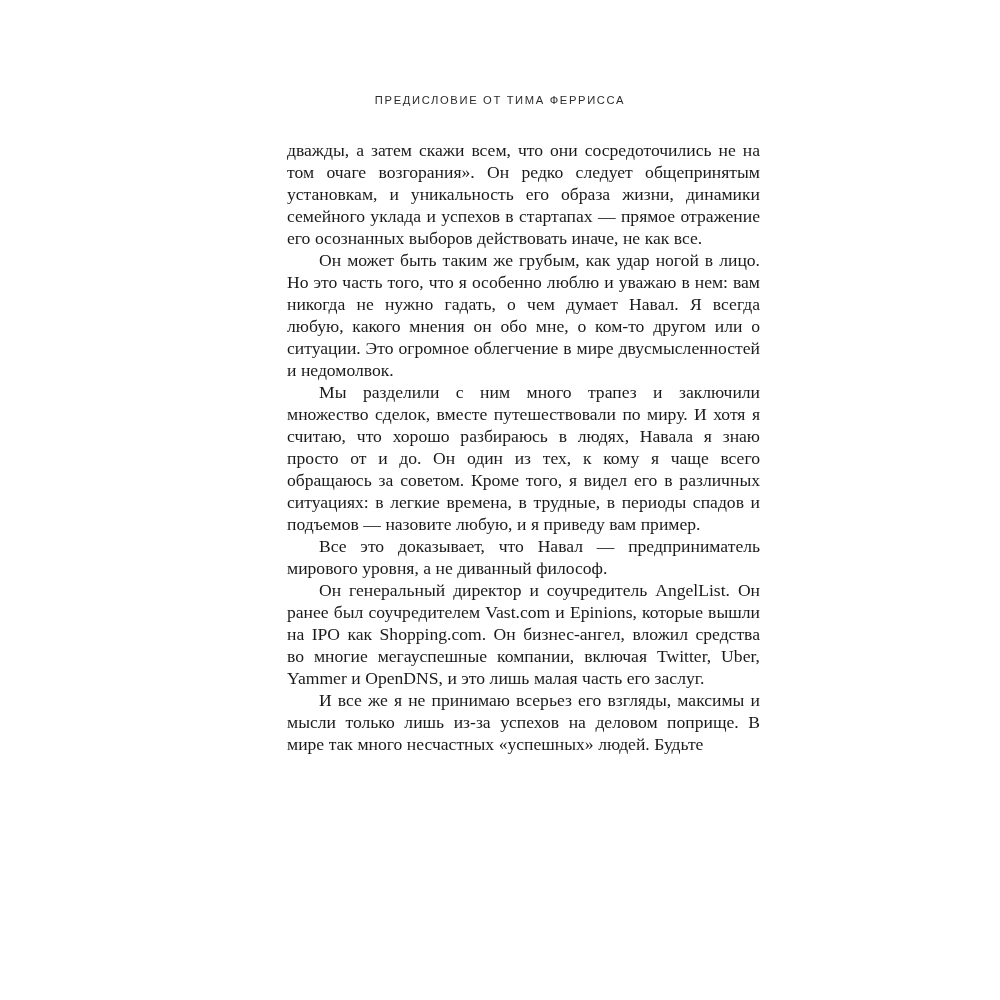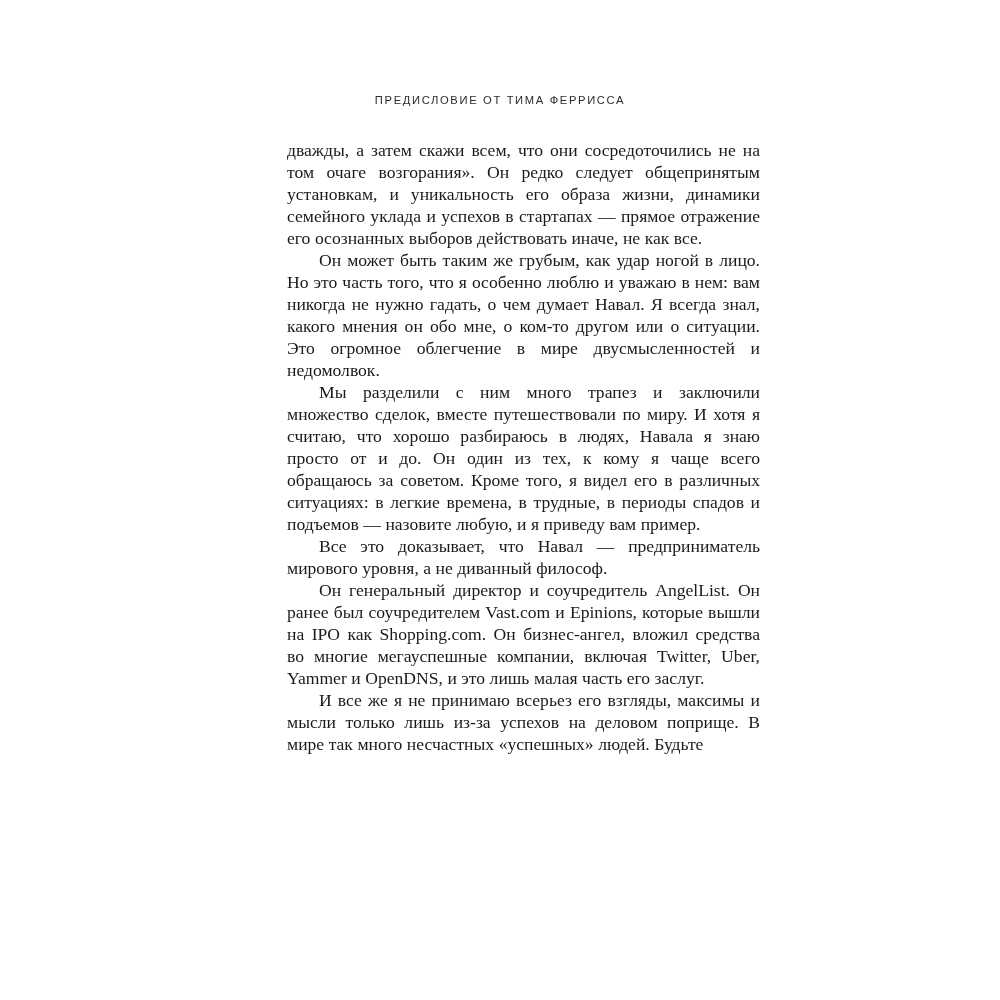--- a/index.html
+++ b/index.html
@@ -91,7 +91,7 @@
 
   <div class="text-block">
     <p class="para no-indent">дважды, а затем скажи всем, что они сосредоточились не на том очаге возгорания». Он редко следует общепринятым установкам, и уникальность его образа жизни, динамики семейного уклада и успехов в стартапах — прямое отражение его осознанных выборов действовать иначе, не как все.</p>
-    <p class="para">Он может быть таким же грубым, как удар ногой в лицо. Но это часть того, что я особенно люблю и уважаю в нем: вам никогда не нужно гадать, о чем думает Навал. Я всегда знал, какого мнения он обо мне, о ком-то другом или о ситуации. Это огромное облегчение в мире двусмысленностей и недомолвок.</p>
+    <p class="para">Он может быть таким же грубым, как удар ногой в лицо. Но это часть того, что я особенно люблю и уважаю в нем: вам никогда не нужно гадать, о чем думает Навал. Я всегда любую, какого мнения он обо мне, о ком-то другом или о ситуации. Это огромное облегчение в мире двусмысленностей и недомолвок.</p>
     <p class="para">Мы разделили с ним много трапез и заключили множество сделок, вместе путешествовали по миру. И хотя я считаю, что хорошо разбираюсь в людях, Навала я знаю просто от и до. Он один из тех, к кому я чаще всего обращаюсь за советом. Кроме того, я видел его в различных ситуациях: в легкие времена, в трудные, в периоды спадов и подъемов — назовите любую, и я приведу вам пример.</p>
     <p class="para">Все это доказывает, что Навал — предприниматель мирового уровня, а не диванный философ.</p>
     <p class="para">Он генеральный директор и соучредитель AngelList. Он ранее был соучредителем Vast.com и Epinions, которые вышли на IPO как Shopping.com. Он бизнес-ангел, вложил средства во многие мегауспешные компании, включая Twitter, Uber, Yammer и OpenDNS, и это лишь малая часть его заслуг.</p>

